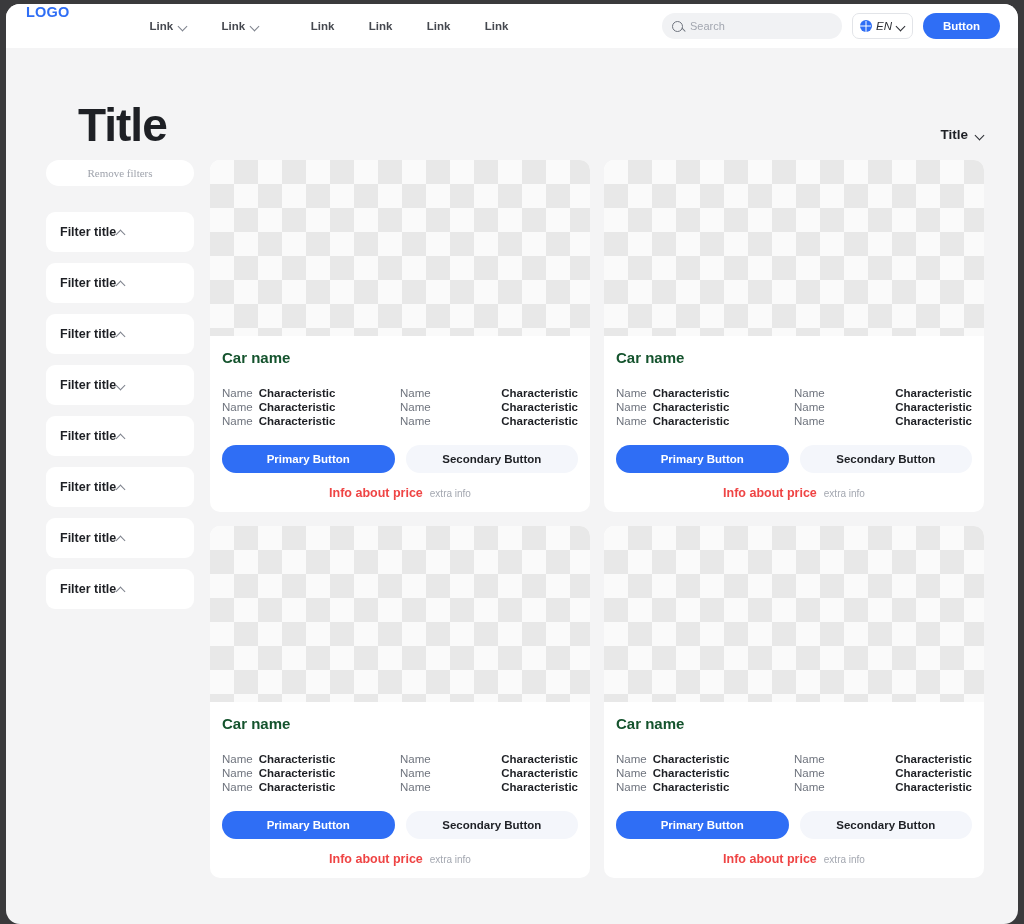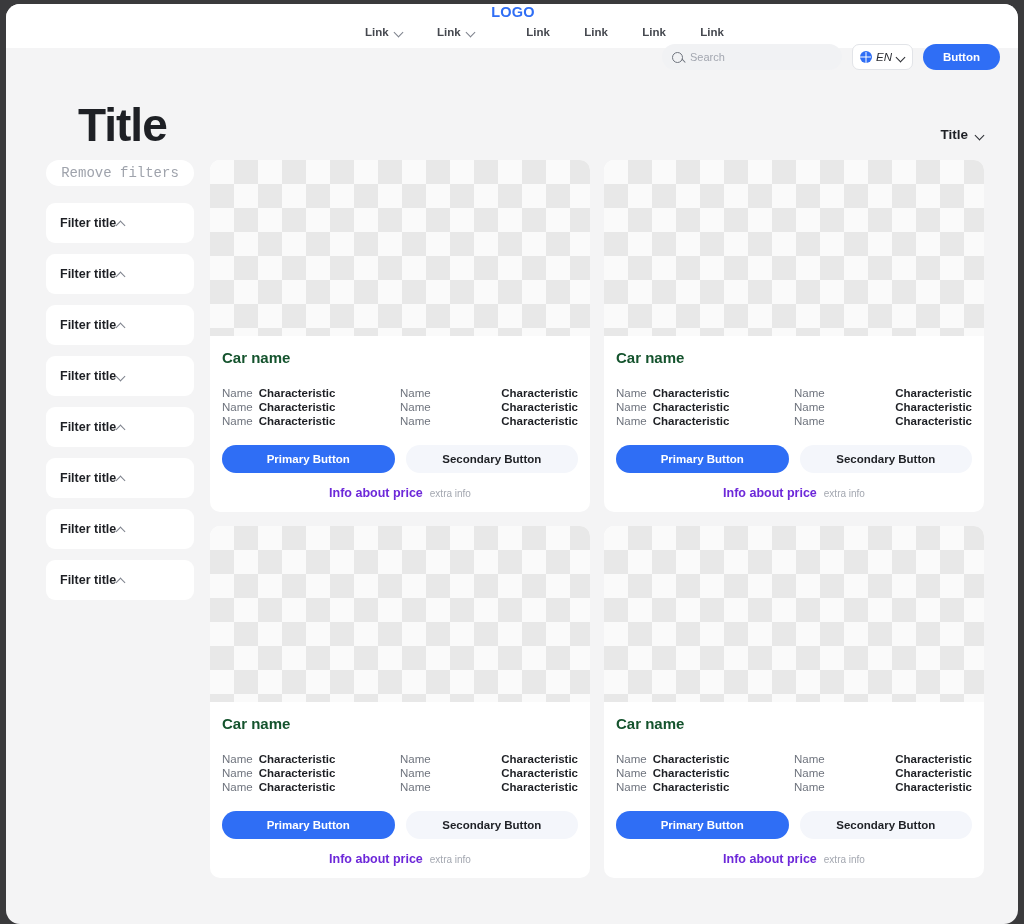--- a/index.html
+++ b/index.html
@@ -28,10 +28,8 @@
     height: 44px;
     background: #ffffff;
     display: flex;
-    align-items: center;
     padding: 0 18px 0 20px;
     position: relative;
-    flex-direction: column;
   }
 
   .logo {

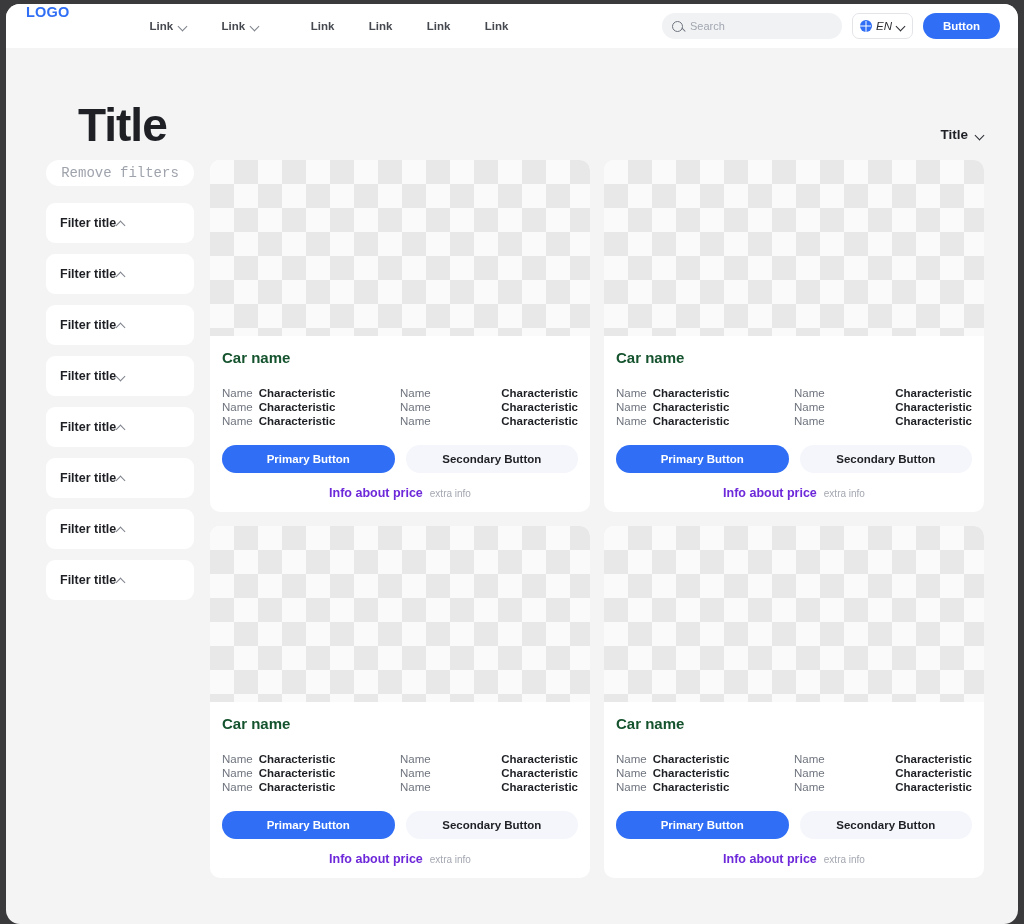--- a/index.html
+++ b/index.html
@@ -221,11 +221,11 @@
     background: #ffffff;
     border-radius: 13px;
     border: none;
-    font-size: 14px;
+    font-size: 11px;
     color: #9fa3ac;
-    font-family: Liberation Mono, monospace;
-    cursor: pointer;
-    margin-bottom: 17px;
+    font-family: Liberation Serif, serif;
+    cursor: pointer;
+    margin-bottom: 26px;
   }
   .filter-card {
     height: 40px;

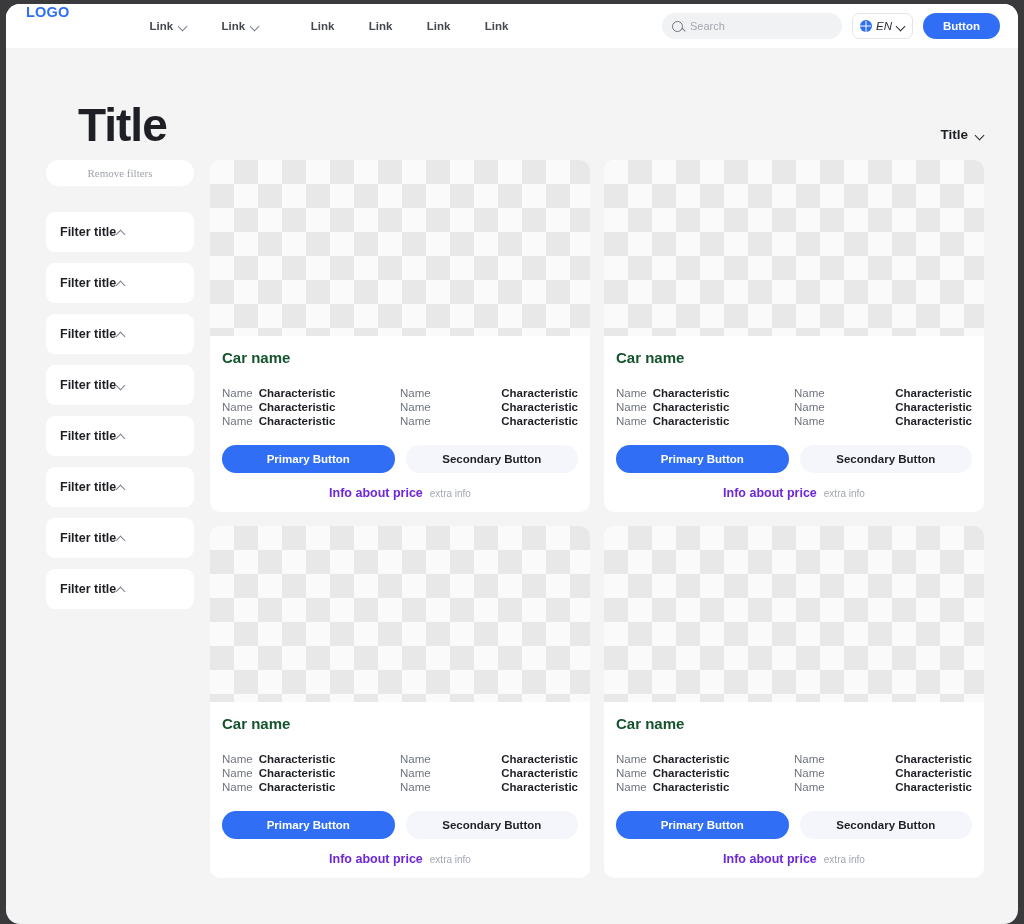--- a/index.html
+++ b/index.html
@@ -344,7 +344,7 @@
   .price-main {
     font-size: 12.5px;
     font-weight: bold;
-    color: #6d28d9;
+    color: #ef4444;
   }
   .price-extra {
     font-size: 10px;

